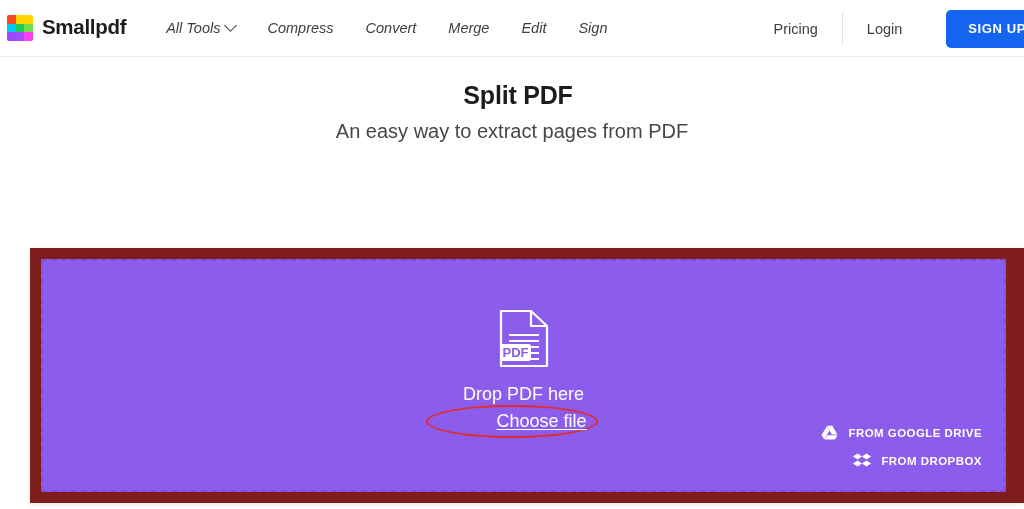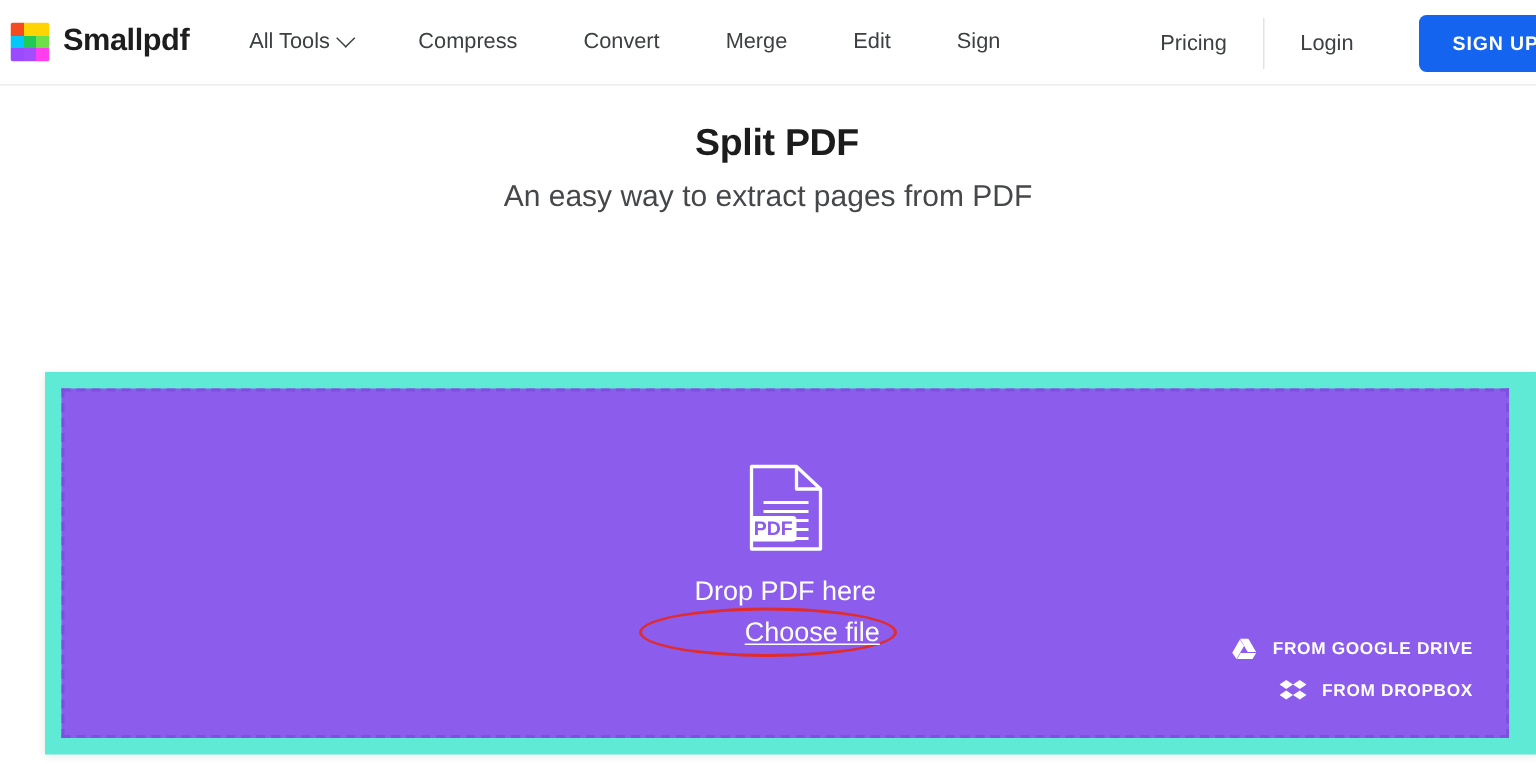--- a/index.html
+++ b/index.html
@@ -52,7 +52,8 @@
     display: flex;
     align-items: flex-end;
     margin-left: 40px;
-    gap: 16px;
+    gap: 4px;
+    font-style: italic;
   }
   .nav-item {
     font-size: 14.5px;

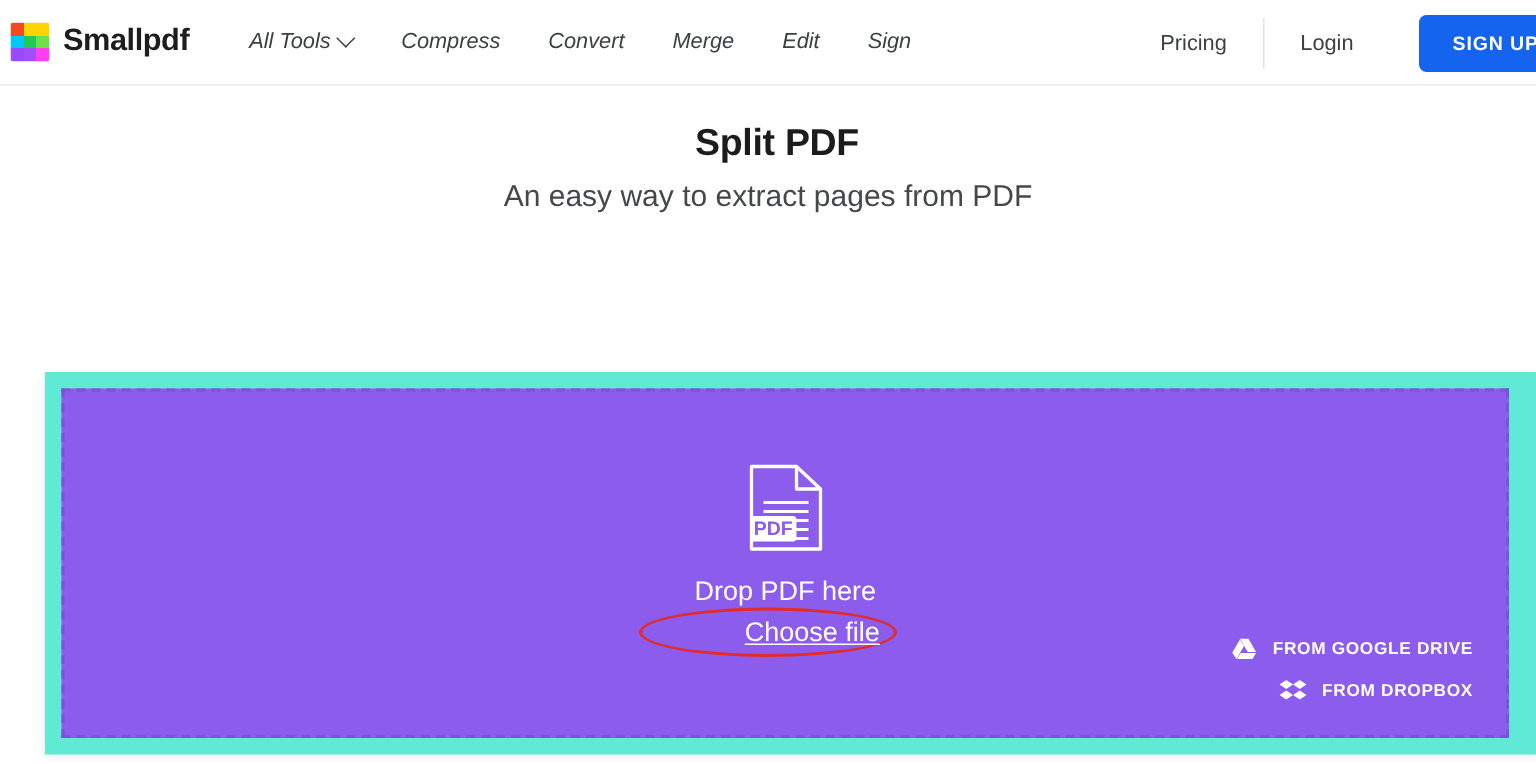--- a/index.html
+++ b/index.html
@@ -265,7 +265,7 @@
   <p class="page-subtitle">An easy way to extract pages from PDF</p>
 </div>
 
-<div class="dropzone-outer" style="background: #5eead4; text-align: right;">
+<div class="dropzone-outer" style="background: #7f1d1d; text-align: right;">
   <div class="dropzone-inner" style="background: rgb(140, 92, 236); border-color: rgb(126, 79, 224);">
 
     <svg class="pdf-icon" viewBox="0 0 50 59">

